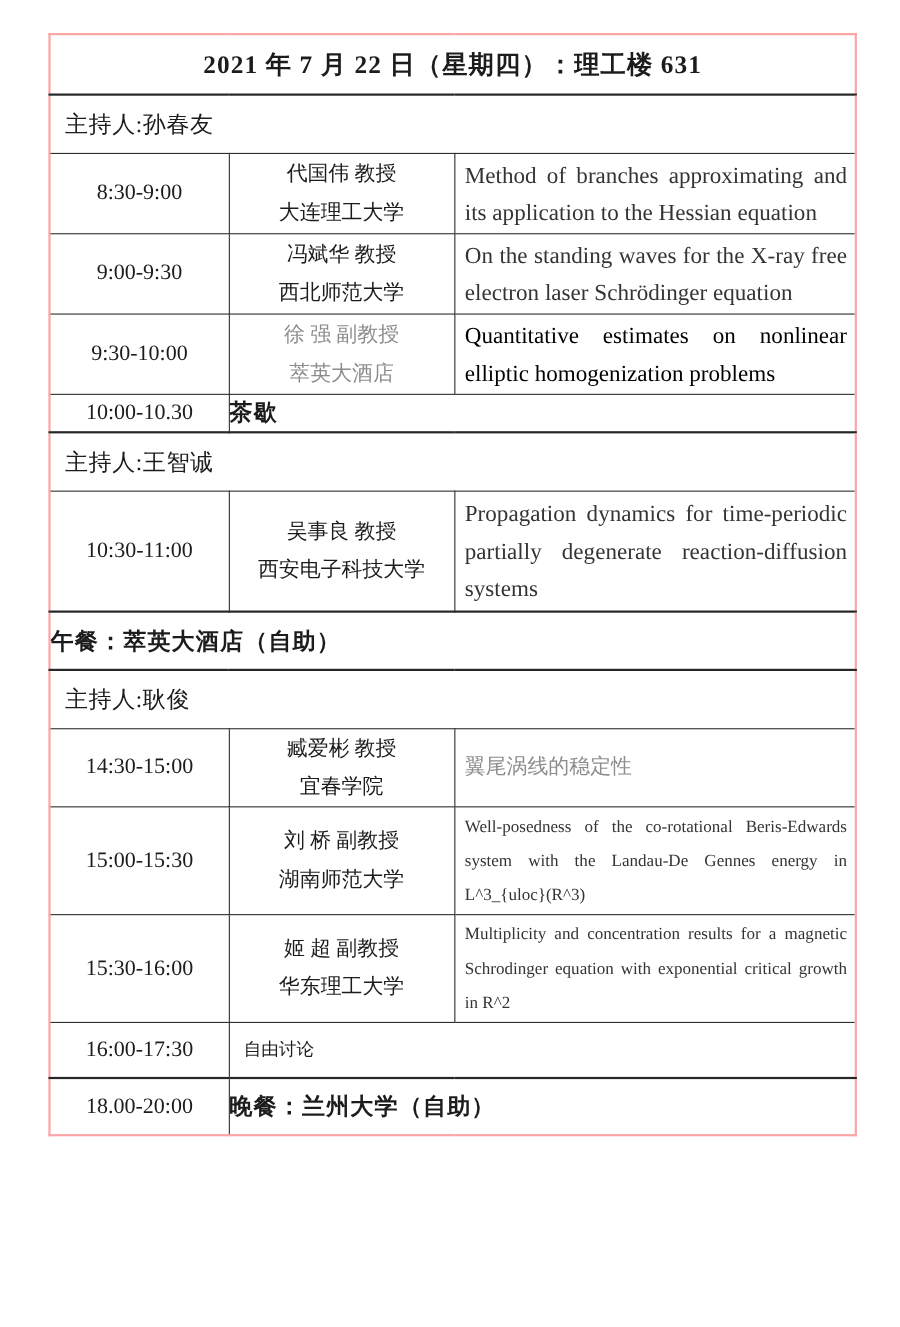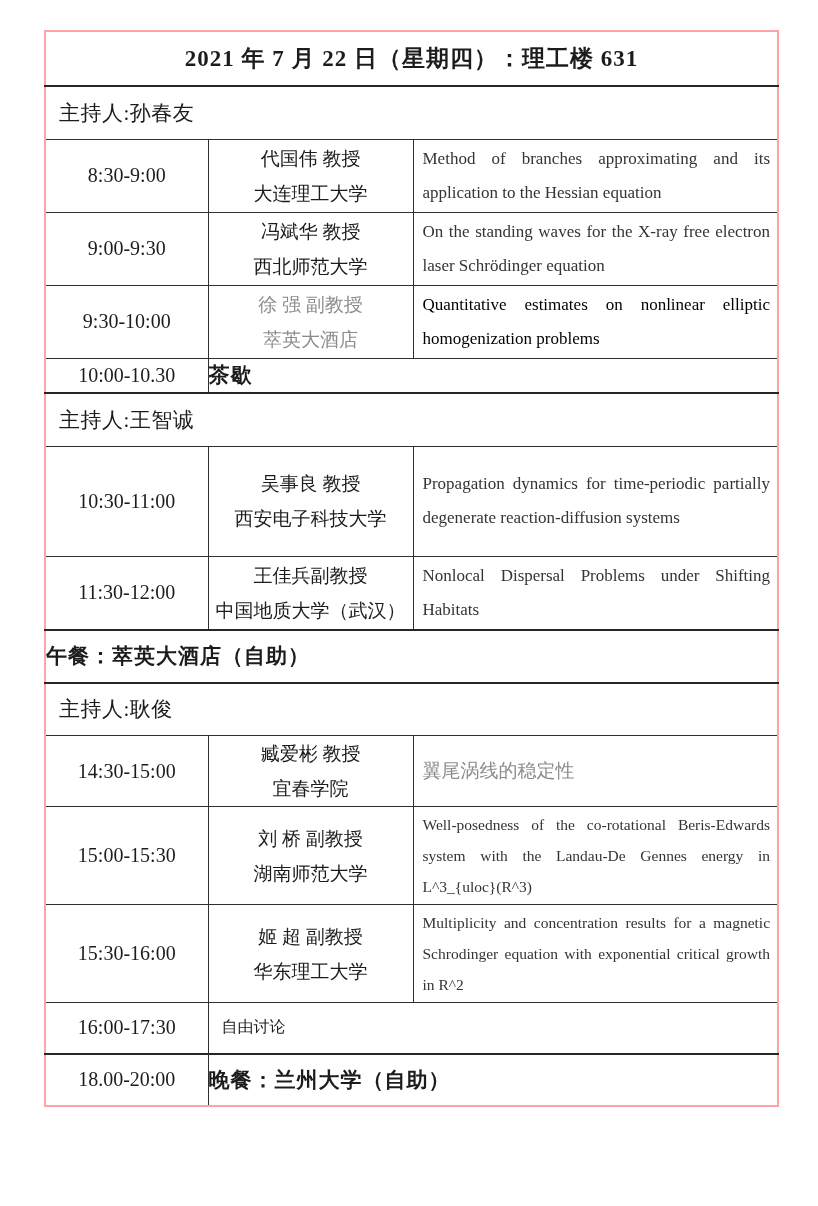--- a/index.html
+++ b/index.html
@@ -54,7 +54,7 @@
   .talk-cell{
     text-align:justify;
     text-align-last:left;
-    font-size:17px;
+    font-size:21px;
     line-height:34px;
     padding:2px 7px 2px 9px !important;
     color:#343434;

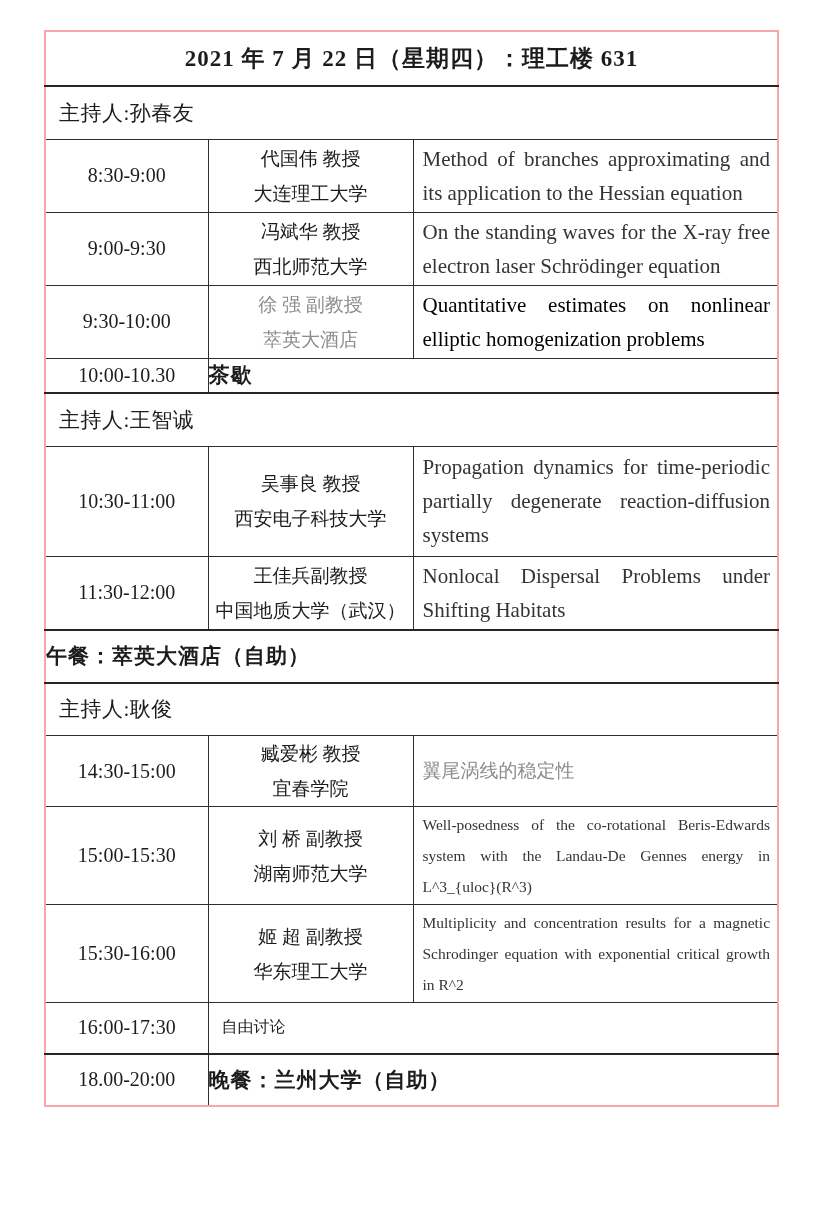--- a/index.html
+++ b/index.html
@@ -150,14 +150,6 @@
   </tr>
 
 
-  <tr class="rh-2line">
-    <td class="time-cell">11:30-12:00</td>
-    <td class="speaker-cell">
-      <div>王佳兵副教授</div>
-      <div>中国地质大学（武汉）</div>
-    </td>
-    <td class="talk-cell">Nonlocal Dispersal Problems under Shifting Habitats</td>
-  </tr>
 
   <tr class="rh-meal section-top">
     <td colspan="3" class="center-bold">午餐：萃英大酒店（自助）</td>

